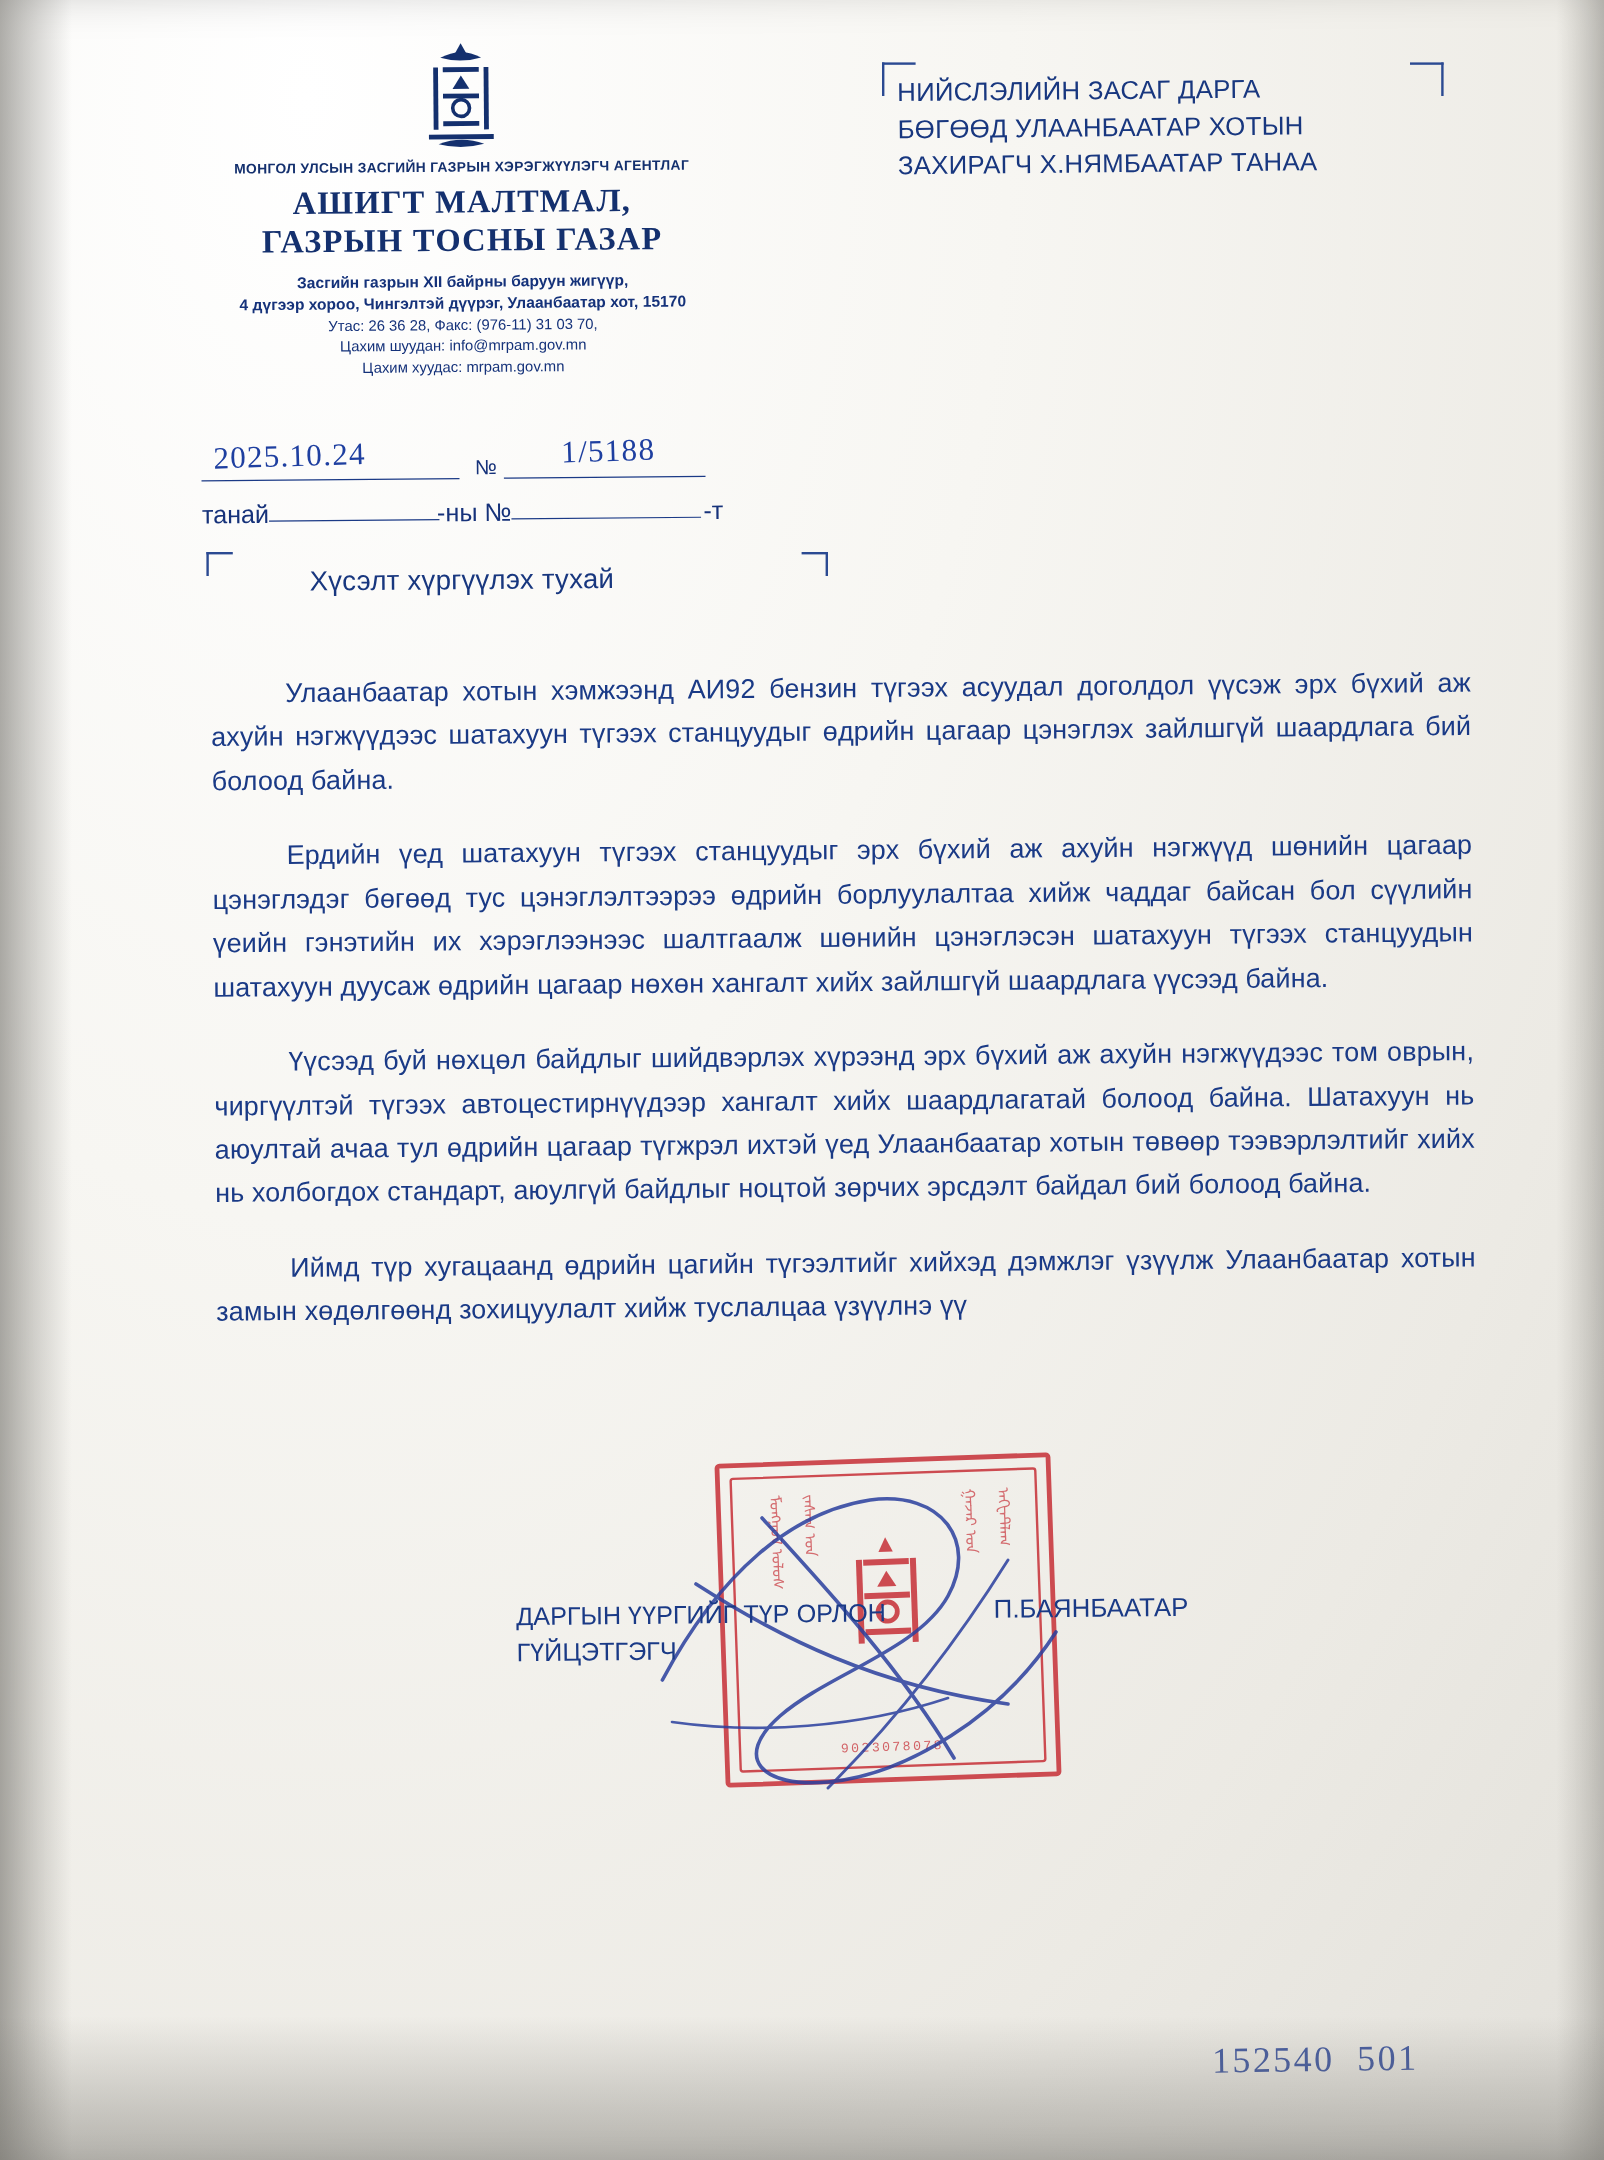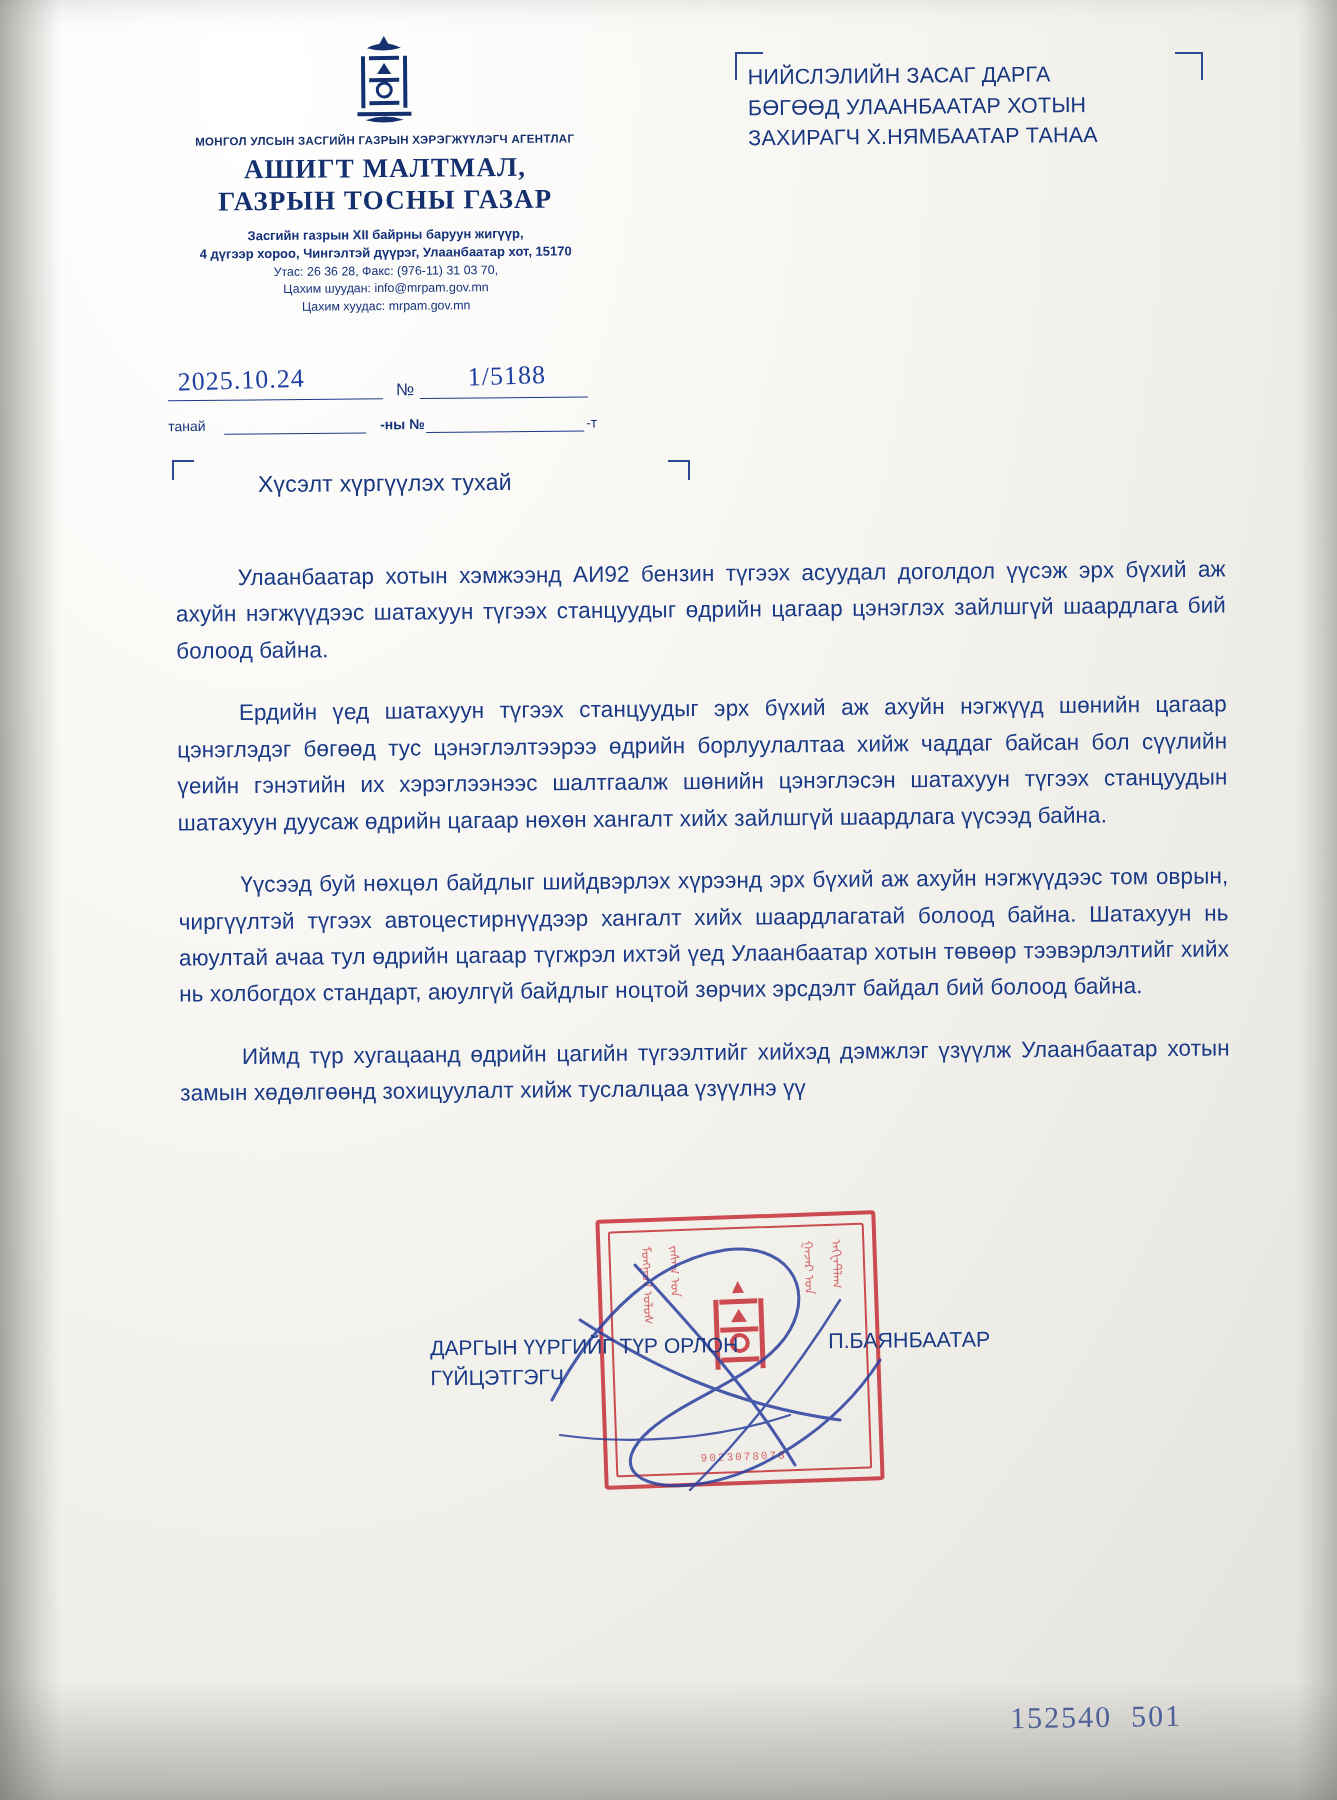--- a/index.html
+++ b/index.html
@@ -115,7 +115,7 @@
   }
   .lbl-no {
     position: absolute;
-    font-size: 14px;
+    font-size: 21px;
     color: #16327a;
   }
 

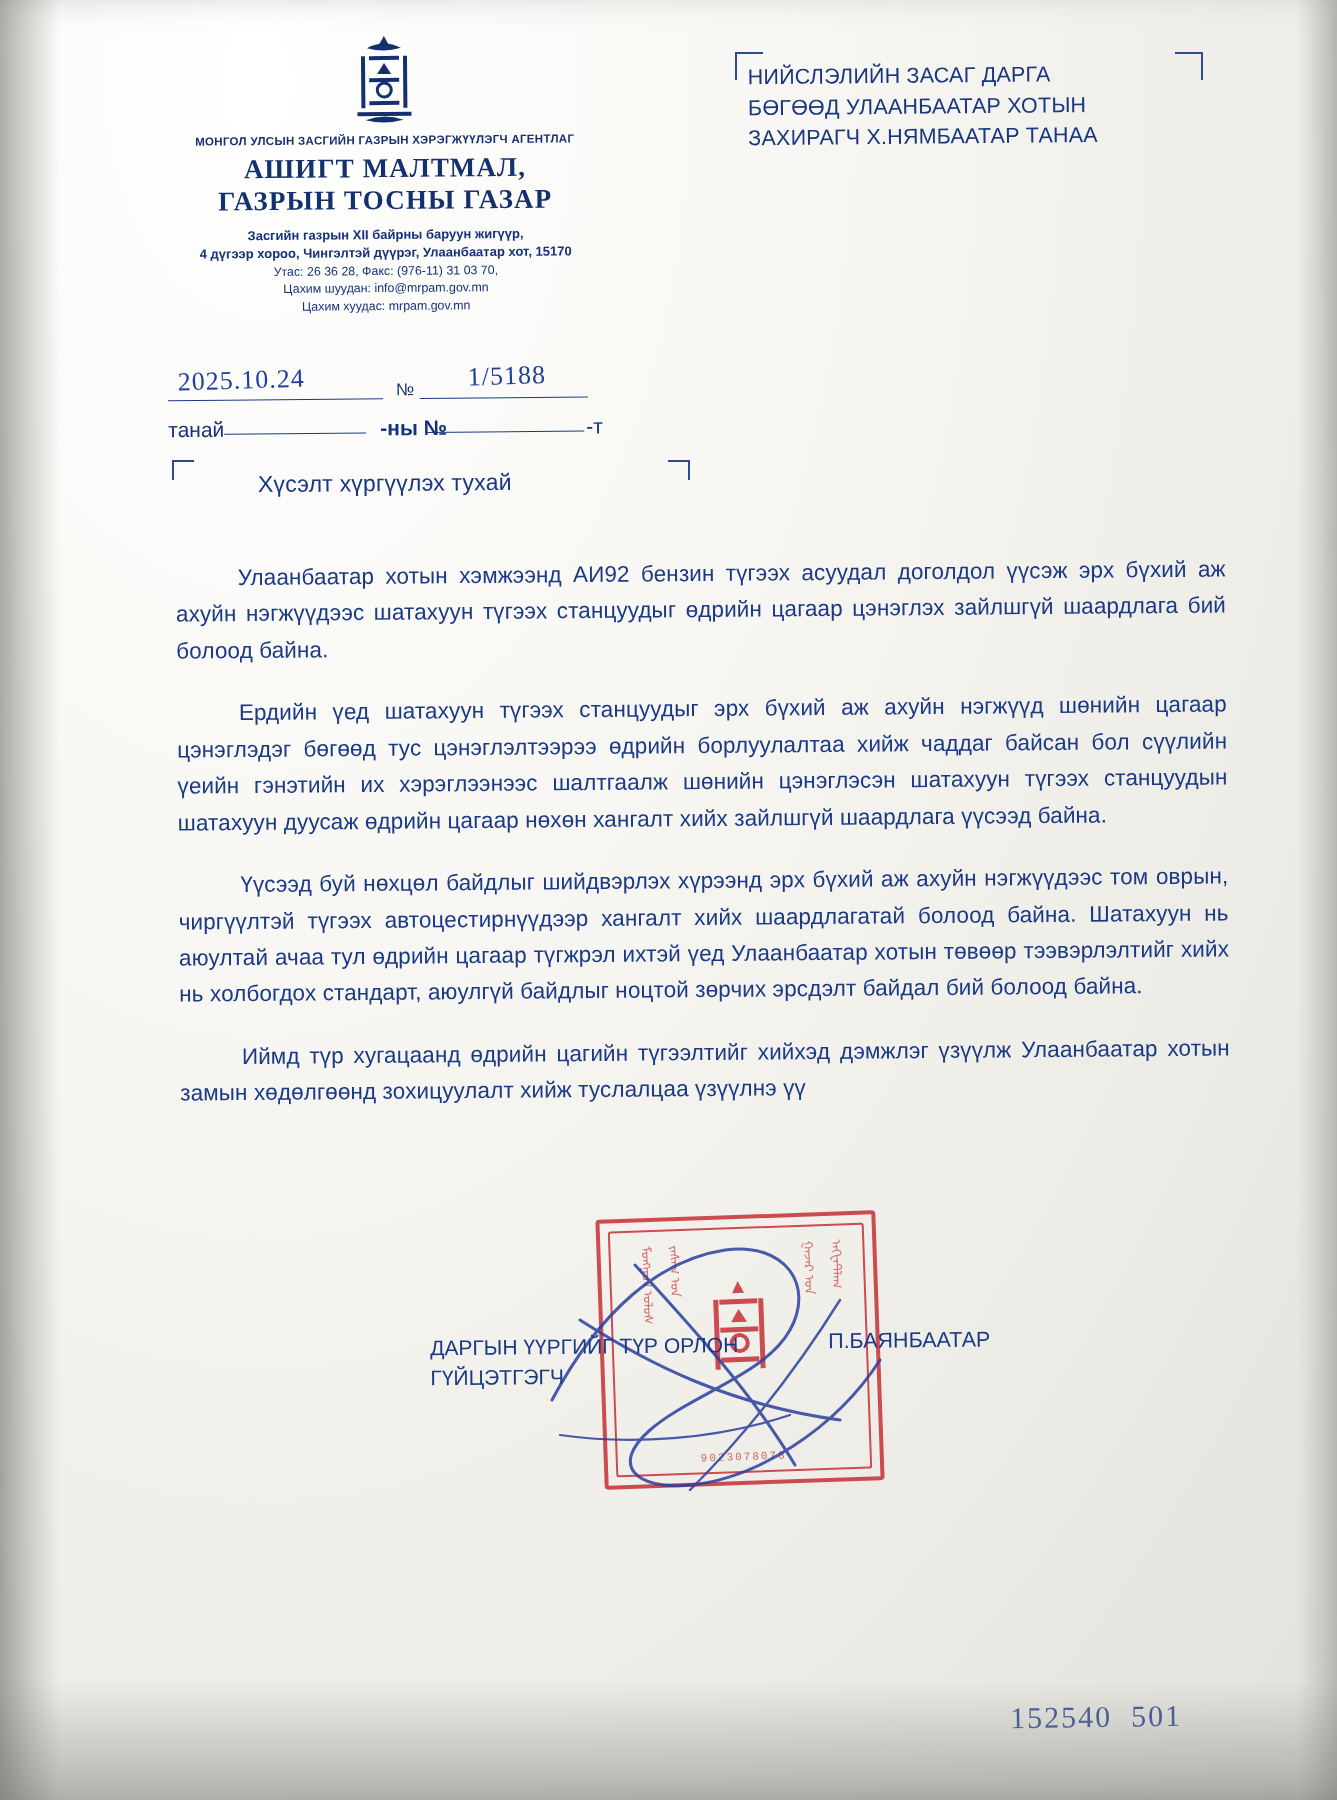--- a/index.html
+++ b/index.html
@@ -326,7 +326,7 @@
     <div class="reg-row">
       <span class="lbl-no" style="left:0; top:8px;">танай</span>
       <span class="rule" style="left:56px; top:24px; width:142px;"></span>
-      <span class="lbl-no" style="left:212px; top:8px;font-weight:bold;">-ны №</span>
+      <span class="lbl-no" style="left:196px; top:8px;">-ны №</span>
       <span class="rule" style="left:258px; top:24px; width:158px;"></span>
       <span class="lbl-no" style="left:418px; top:8px;">-т</span>
     </div>

